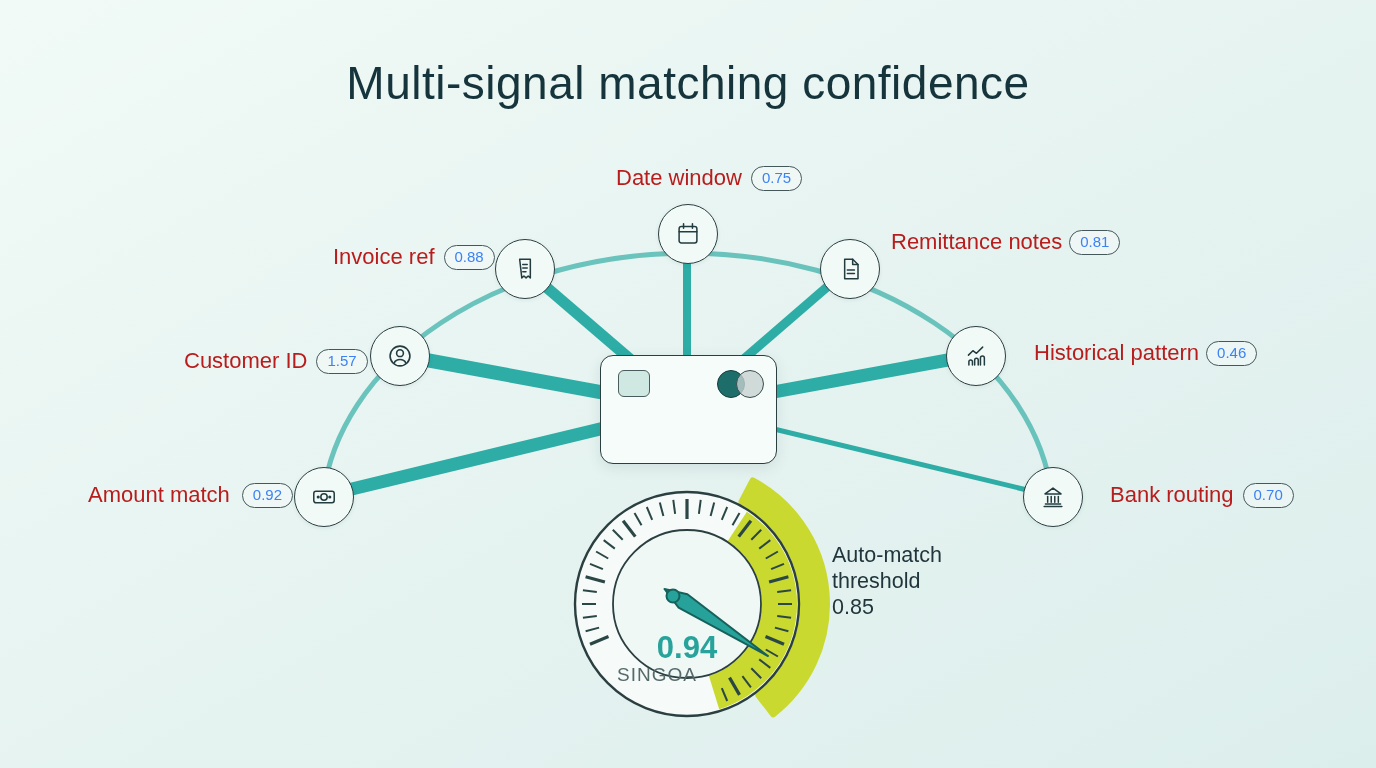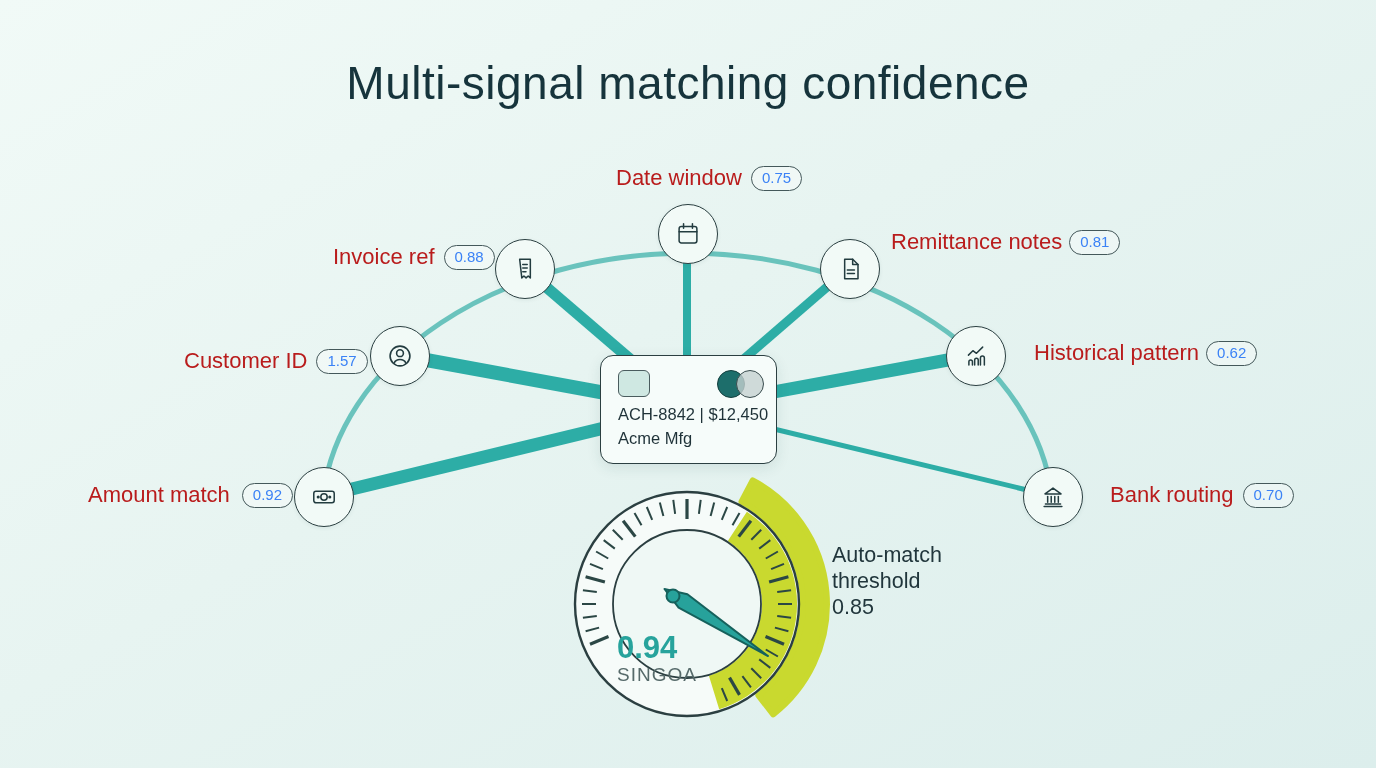--- a/index.html
+++ b/index.html
@@ -149,7 +149,7 @@
   </div>
   <div class="siglabel col" style="left:1018px;top:340px;margin-left:16px;">
     <span class="txt">Historical pattern</span>
-    <span class="pill">0.62</span>
+    <span class="pill">0.46</span>
   </div>
   <div class="siglabel" style="left:1098px;top:482px;margin-left:12px;">
     <span class="txt">Bank routing</span>

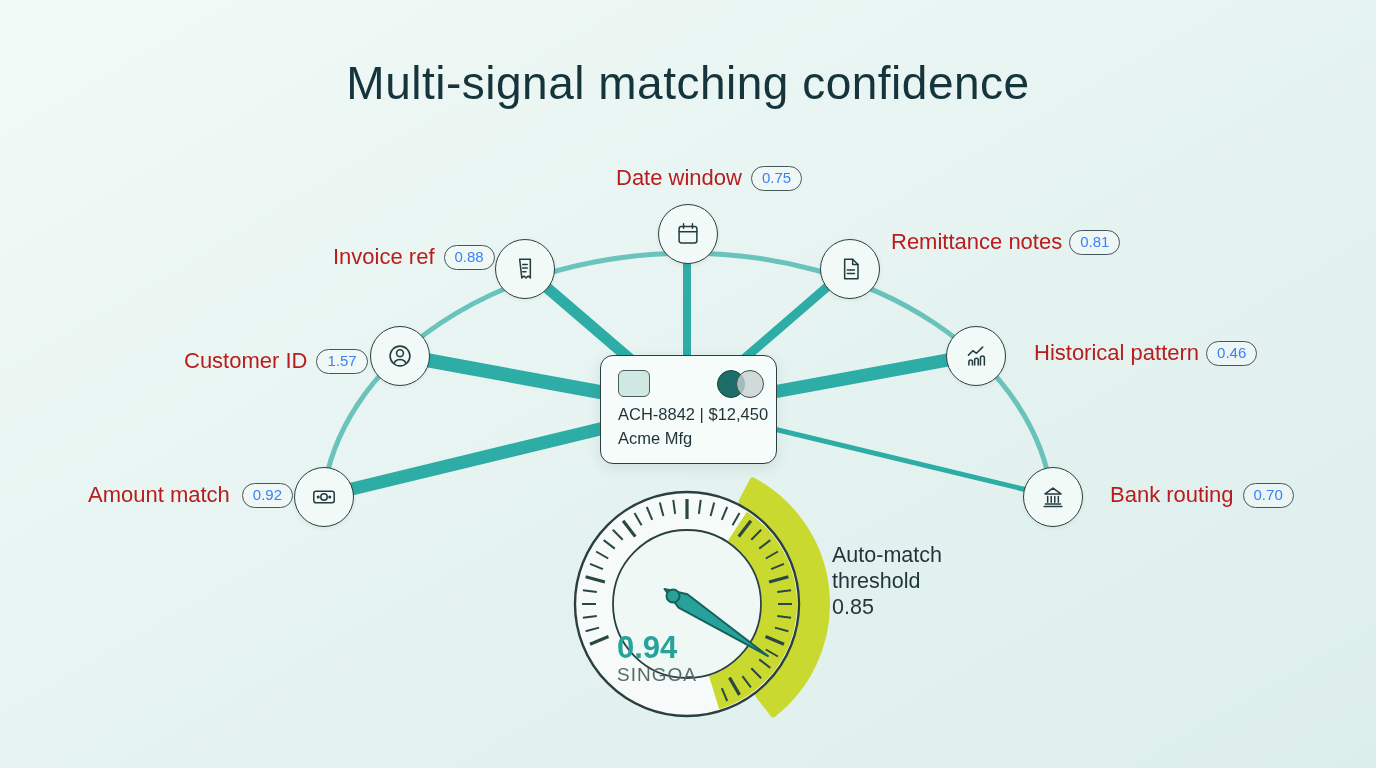--- a/index.html
+++ b/index.html
@@ -219,10 +219,6 @@
     <div class="chip"></div>
     <div class="cc1"></div>
     <div class="cc2"></div>
-    <div class="cardtext">
-      <div>ACH-8842 | $12,450</div>
-      <div>Acme Mfg</div>
-    </div>
   </div>
 
   <div class="gvalue">0.94</div>

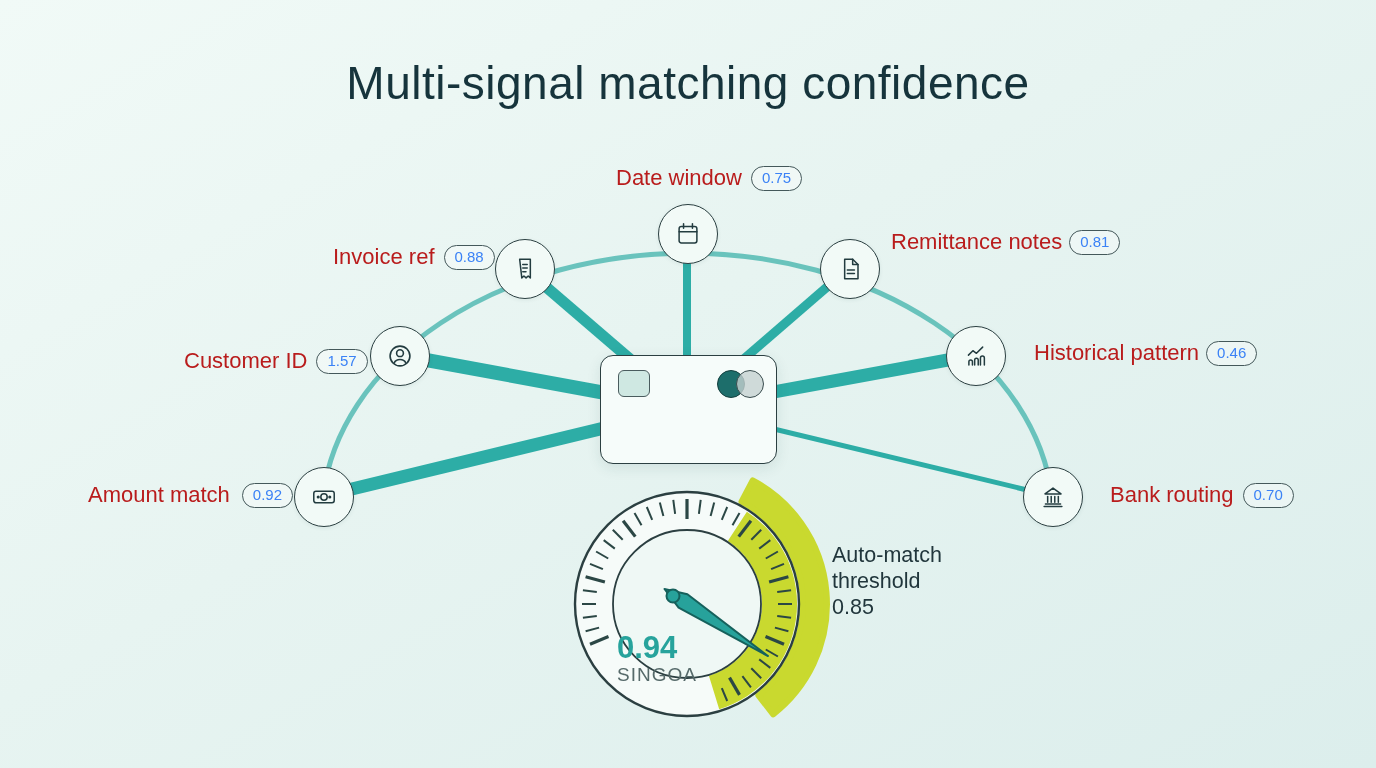--- a/index.html
+++ b/index.html
@@ -42,7 +42,7 @@
   .cc2{position:absolute;left:135px;top:14px;width:26px;height:26px;border-radius:50%;background:rgba(197,209,209,.8);border:1.5px solid #3a4d4f;}
   .cardtext{position:absolute;left:17px;top:46px;font-size:16.5px;line-height:24px;color:#1f3238;font-weight:500;white-space:nowrap;}
   
-  .gvalue{position:absolute;left:617px;top:630px;width:140px;font-size:31px;font-weight:700;color:#27a39c;}
+  .gvalue{position:absolute;left:617px;top:630px;width:140px;text-align:center;font-size:31px;font-weight:700;color:#27a39c;}
   .gcaption{position:absolute;left:617px;top:664px;width:140px;text-align:left;font-size:19px;letter-spacing:1px;color:#566a6a;}
   .threshold{position:absolute;left:832px;top:542px;font-size:21.5px;line-height:26px;color:#21363c;}
   

